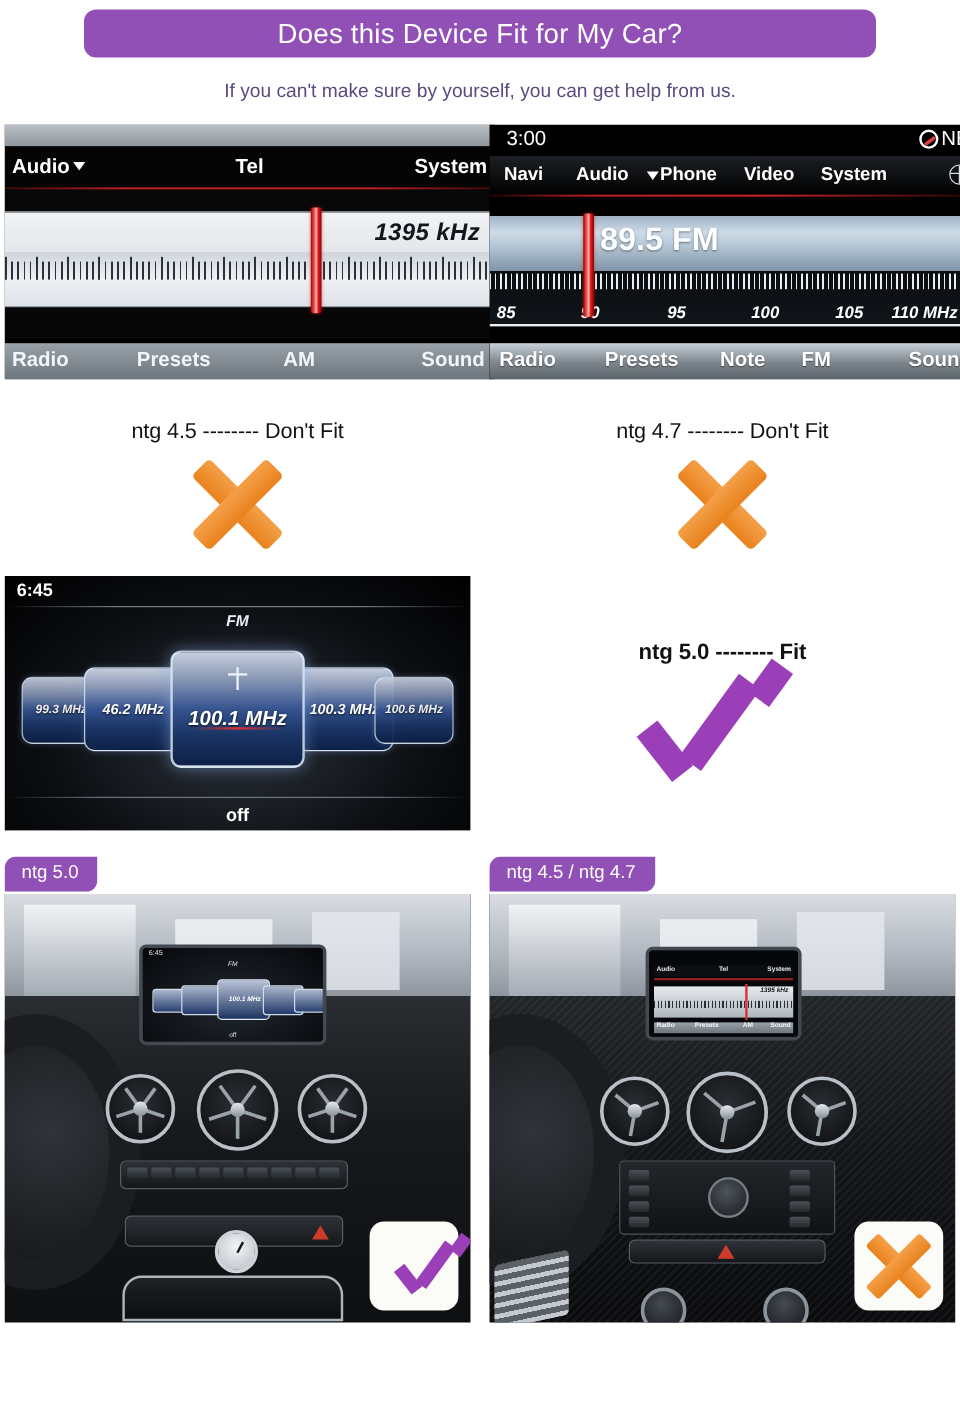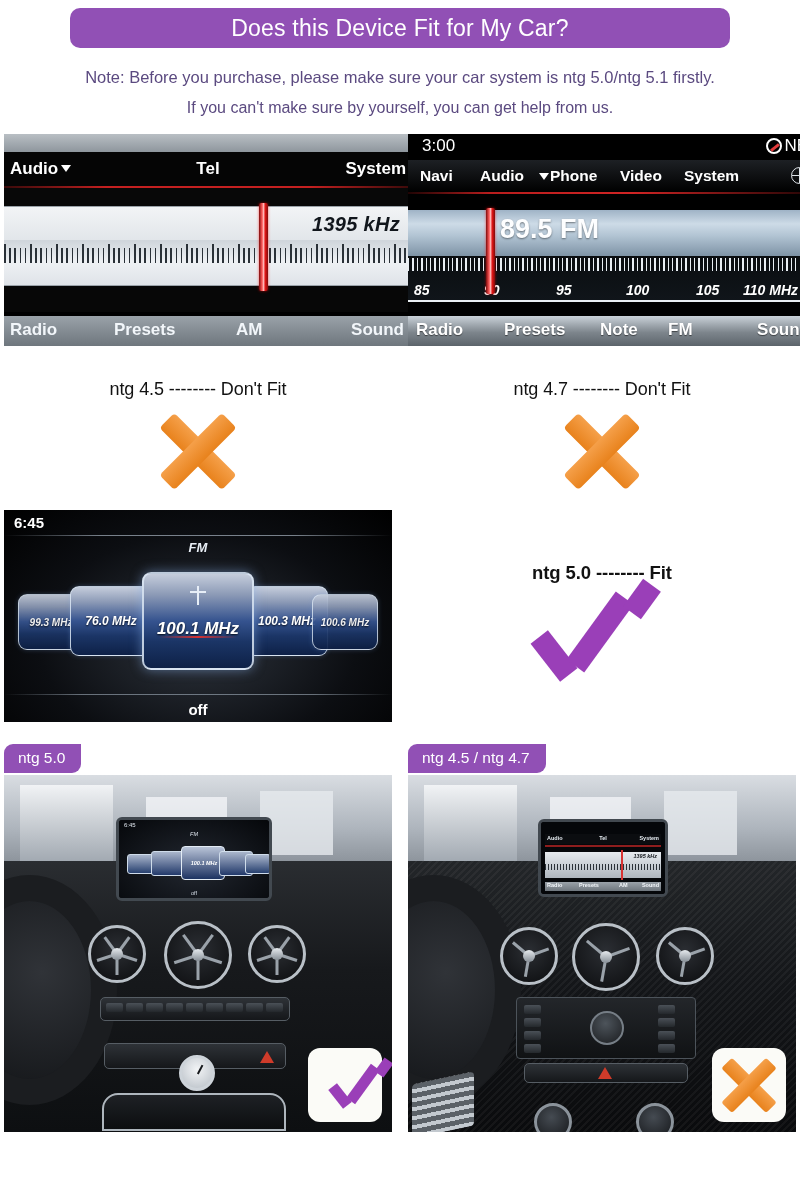--- a/index.html
+++ b/index.html
@@ -495,7 +495,6 @@
 </div>
 
 <div class="note-block">
-  <div class="note-line">Note: Before you purchase, please make sure your car system is ntg 5.0/ntg 5.1 firstly.</div>
   <div class="note-line l2">If you can't make sure by yourself, you can get help from us.</div>
 </div>
 

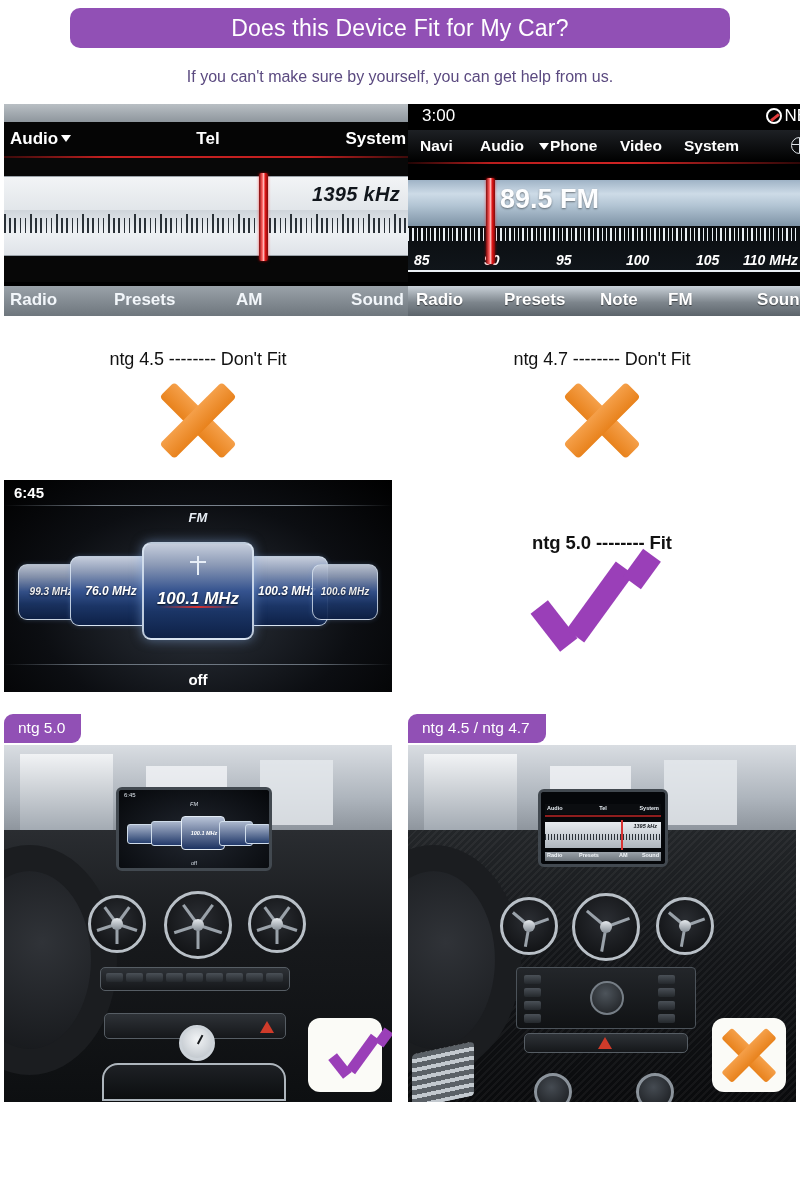--- a/index.html
+++ b/index.html
@@ -605,7 +605,7 @@
           <span class="lbl">99.3 MHz</span>
         </div>
         <div class="tile t-mid" style="left:66px;">
-          <span class="lbl">76.0 MHz</span>
+          <span class="lbl">46.2 MHz</span>
         </div>
         <div class="tile t-ctr" style="left:138px;">
           <i class="ant-icon"></i>

